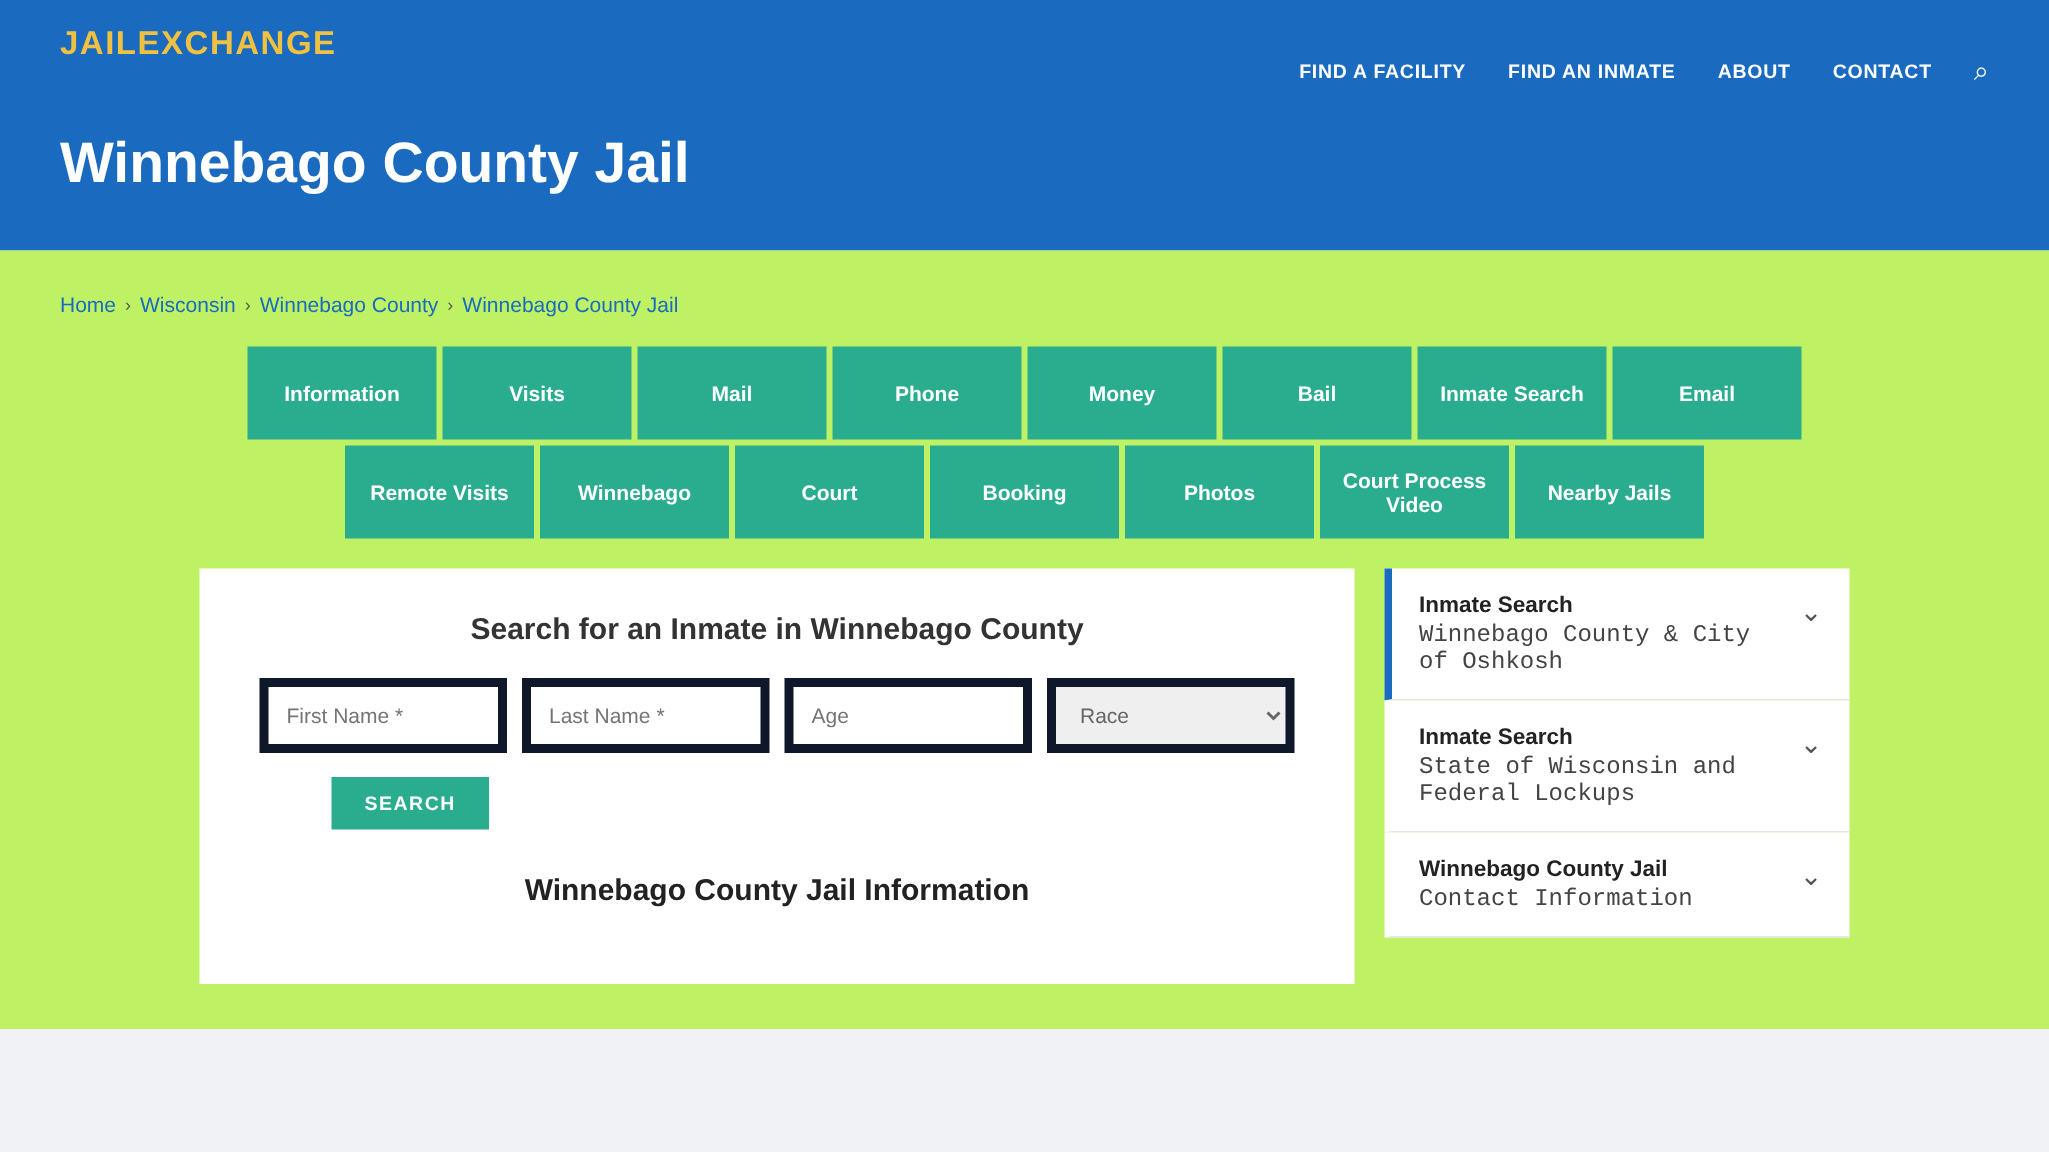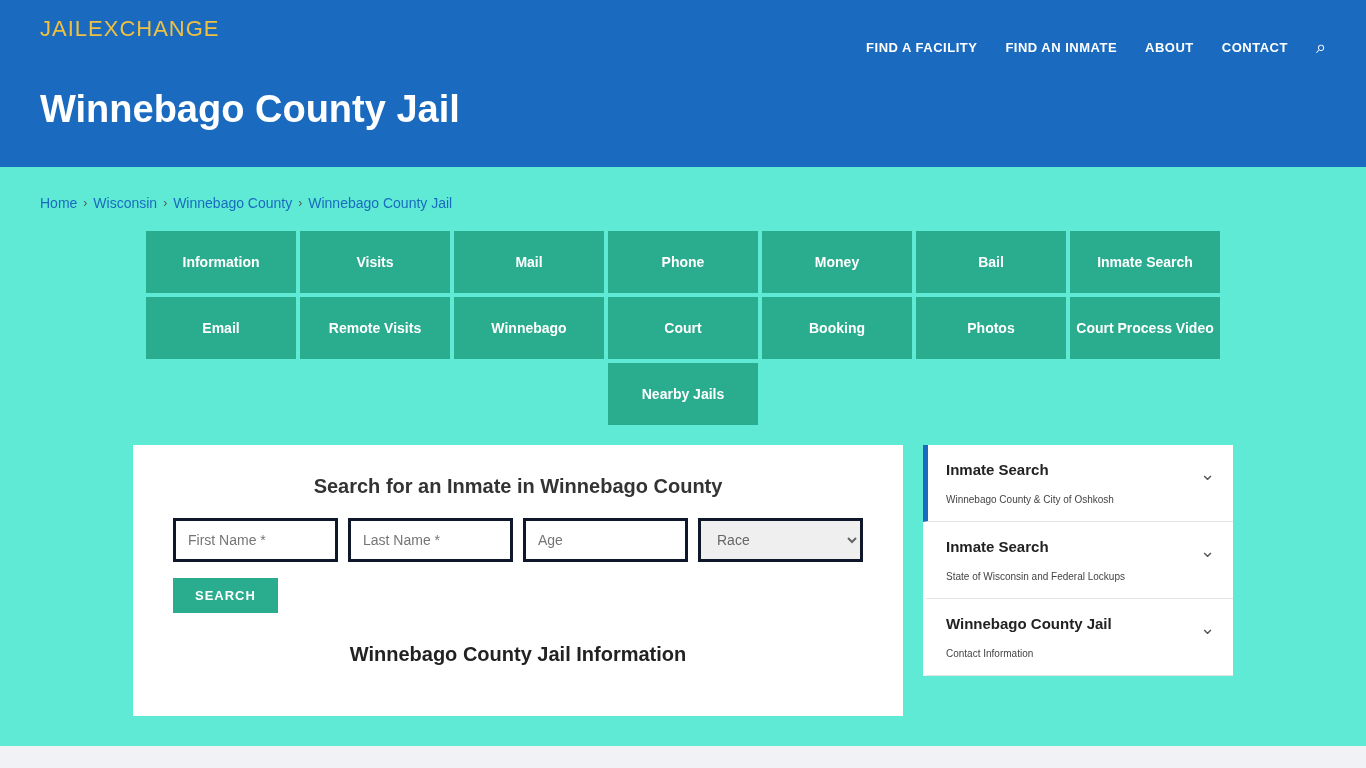--- a/index.html
+++ b/index.html
@@ -16,7 +16,7 @@
     }
     .navbar-logo {
       font-size: 22px;
-      font-weight: 400;
+      font-weight: 700;
       color: #fff;
       letter-spacing: 1px;
     }

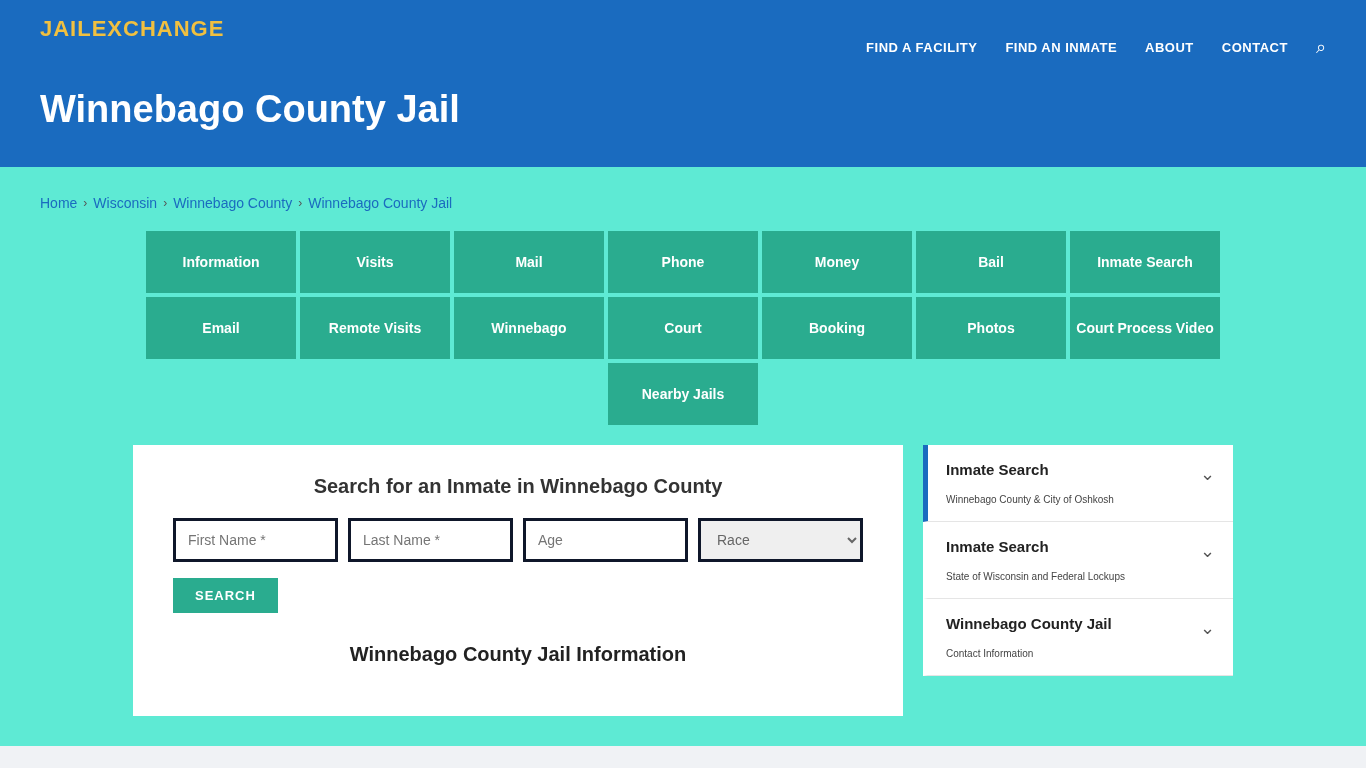--- a/index.html
+++ b/index.html
@@ -54,7 +54,7 @@
 
     
     .main-wrapper {
-      background: #5eead4;
+      background: #bef264;
       padding: 18px 40px 30px 40px;
     }
 

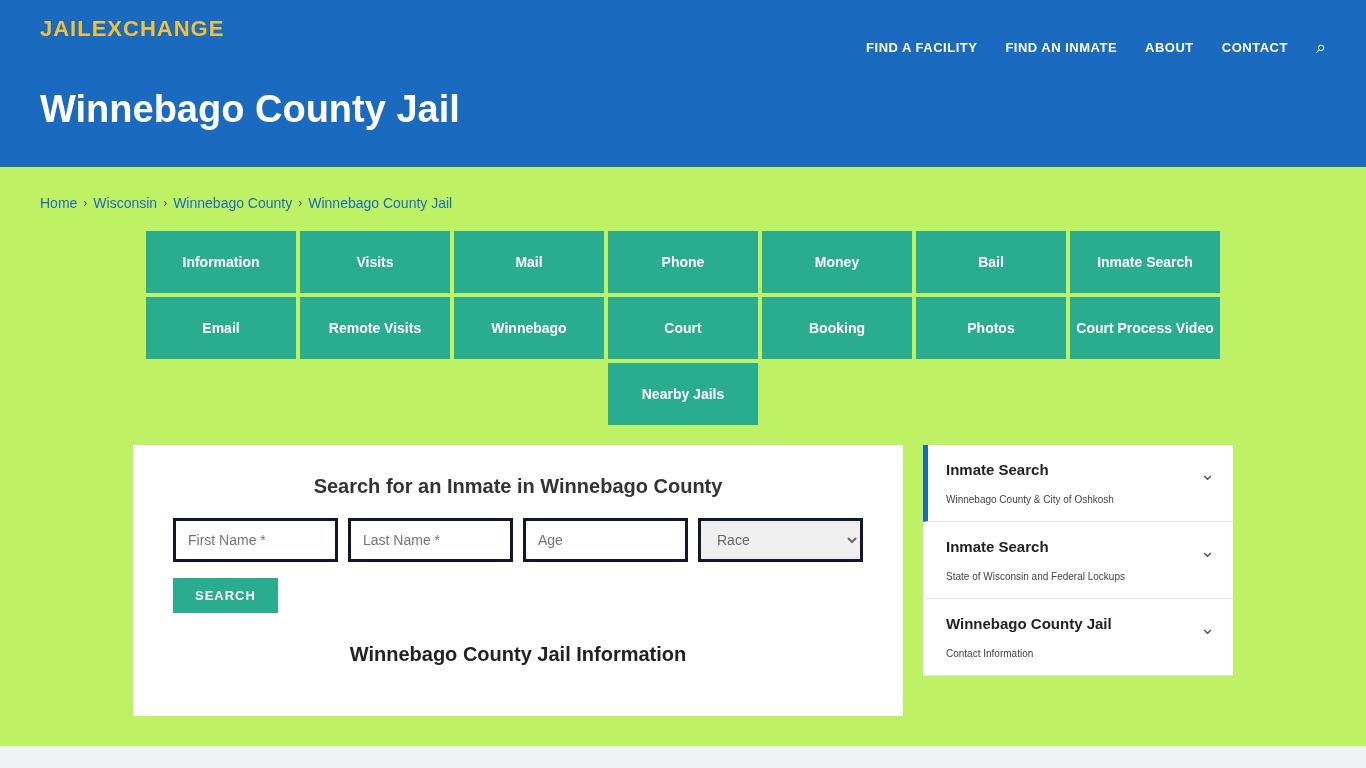--- a/index.html
+++ b/index.html
@@ -92,7 +92,7 @@
       font-size: 14px;
       font-weight: 600;
       padding: 0;
-      width: 150px;
+      width: 126px;
       height: 62px;
       display: flex;
       align-items: center;

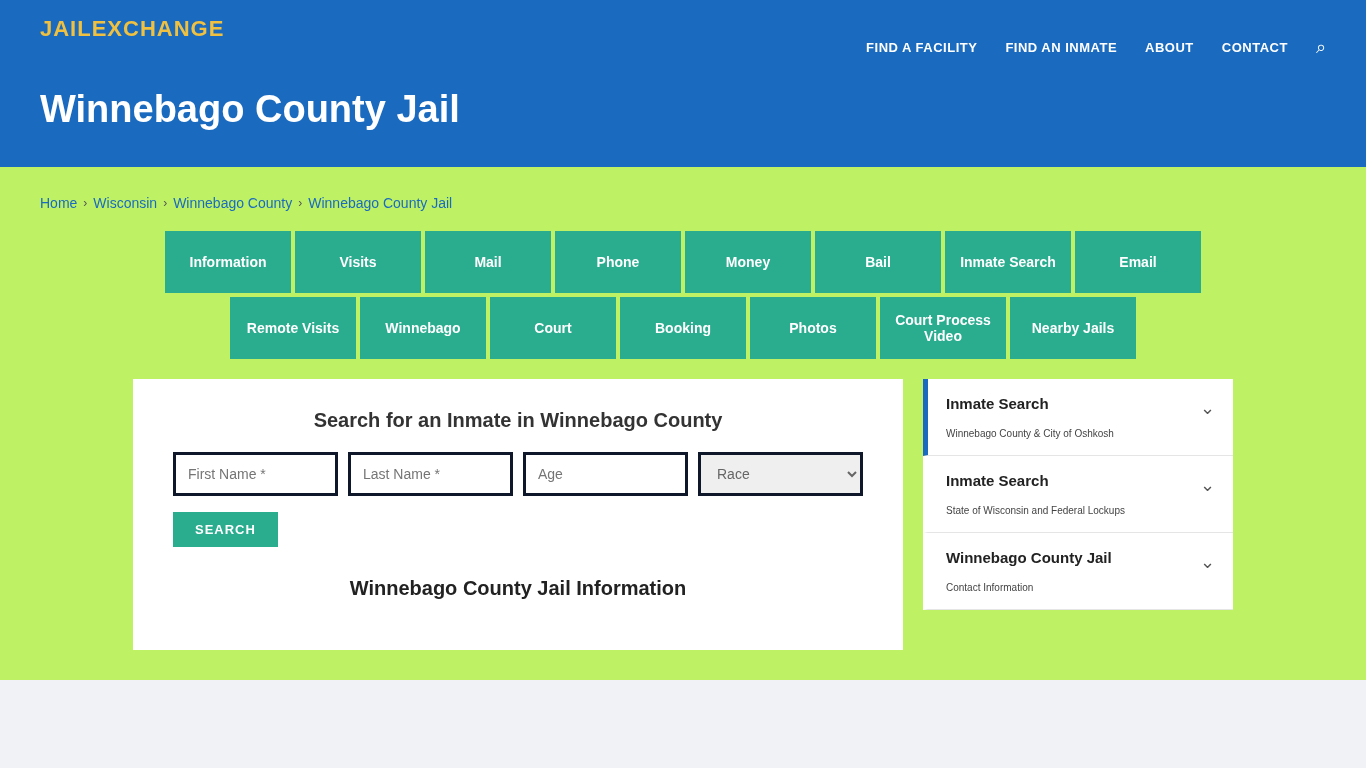--- a/index.html
+++ b/index.html
@@ -183,9 +183,10 @@
       color: #222;
     }
     .sidebar-item-subtitle {
-      font-size: 10px;
+      font-size: 16px;
       color: #444;
-      margin-top: 16px;
+      margin-top: 2px;
+      font-family: Liberation Mono, monospace;
     }
     .sidebar-chevron {
       font-size: 18px;

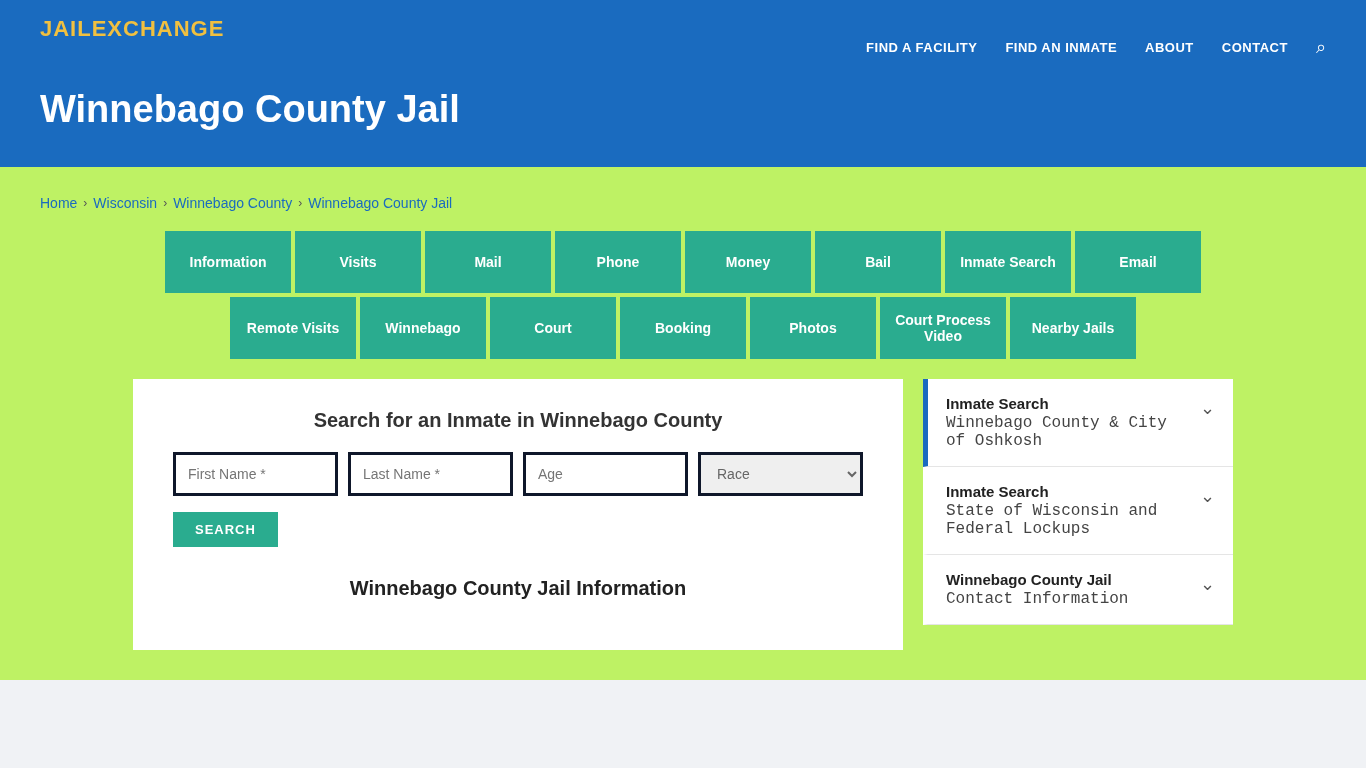--- a/index.html
+++ b/index.html
@@ -130,7 +130,7 @@
       flex-wrap: wrap;
     }
     .search-inputs input, .search-inputs select {
-      border: 3px solid #0f172a;
+      border: 6px solid #0f172a;
       padding: 10px 12px;
       font-size: 14px;
       color: #666;

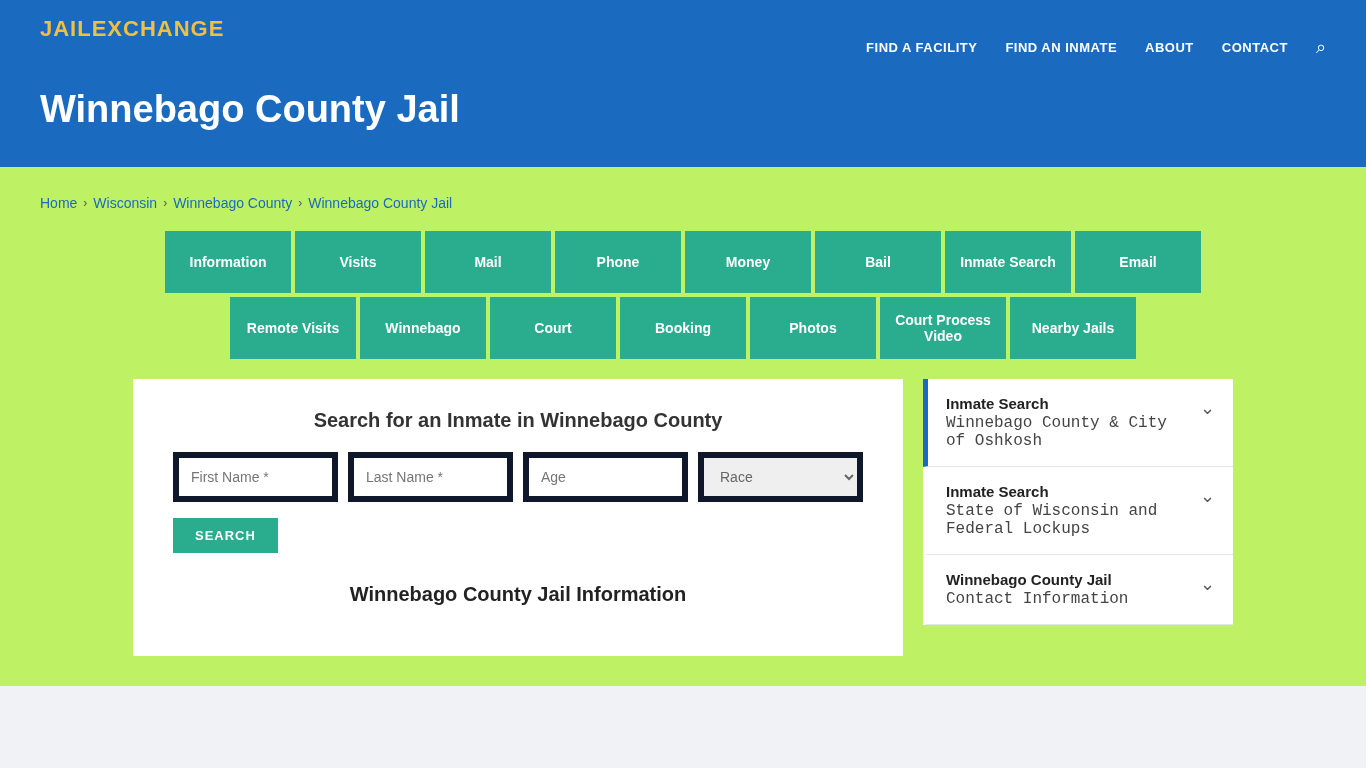--- a/index.html
+++ b/index.html
@@ -148,6 +148,7 @@
       letter-spacing: 1px;
       cursor: pointer;
       text-transform: uppercase;
+      margin-left: 48px;
     }
 
     

